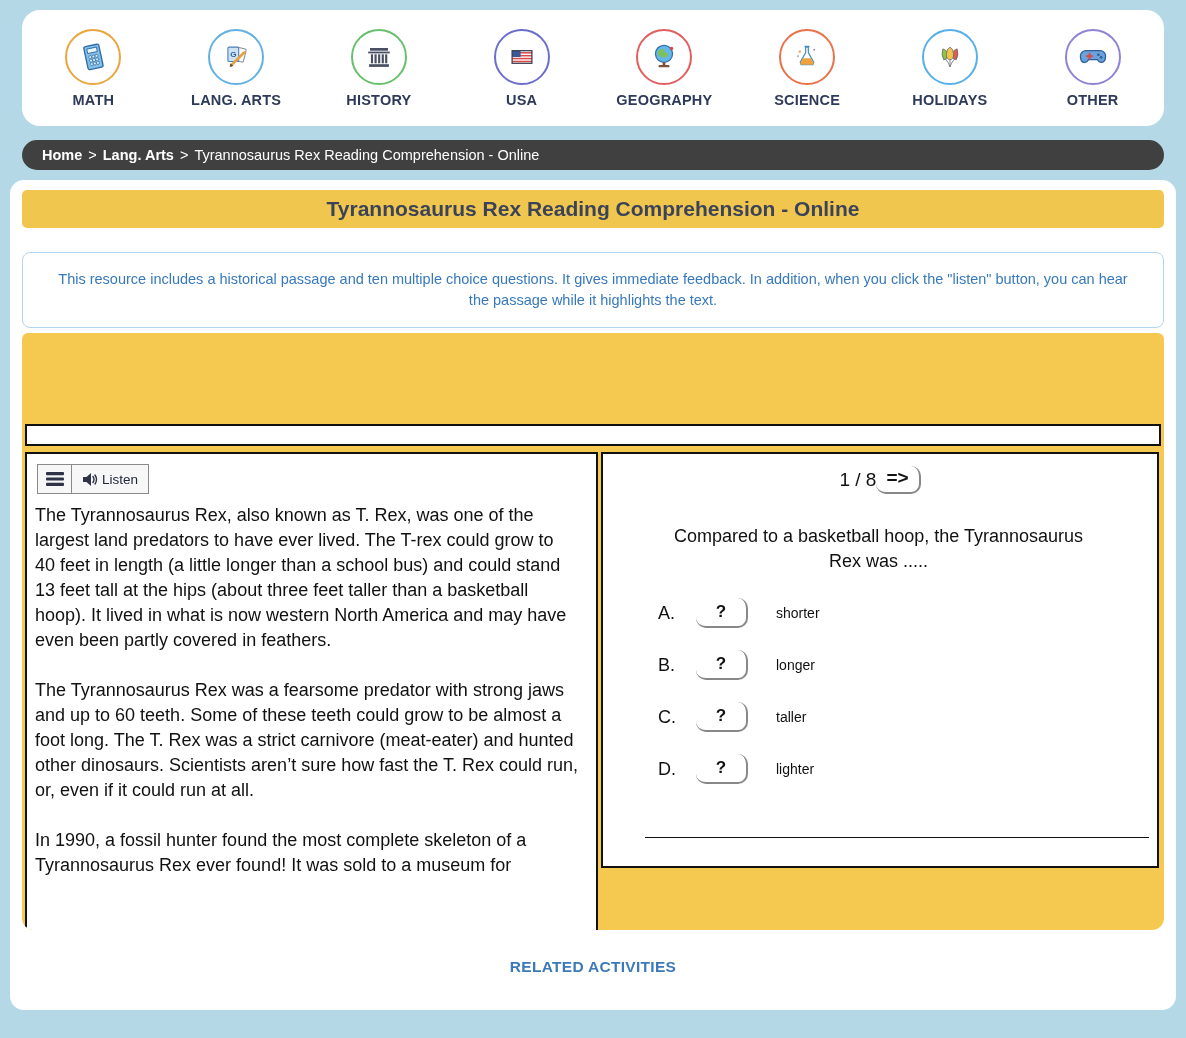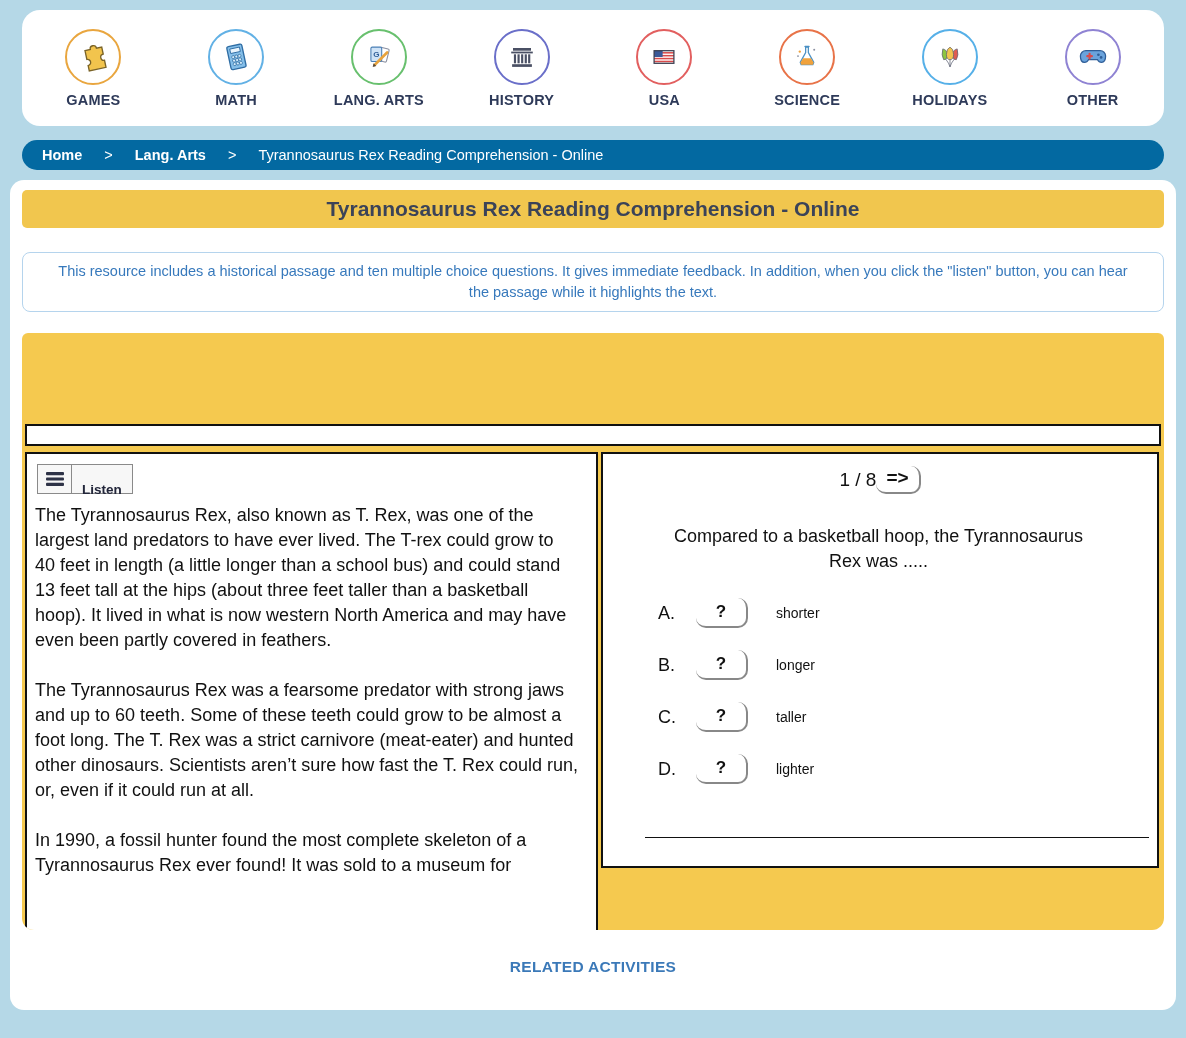--- a/index.html
+++ b/index.html
@@ -109,14 +109,6 @@
 
 <div class="nav-card">
 
-  <div class="nav-item">
-    <span class="nav-circle">
-      <svg width="36" height="36" viewBox="0 0 40 40">
-        <path d="M13 11 h6 a3.5 3.5 0 1 1 7 0 h6 v8 a3.5 3.5 0 1 0 0 7 v8 h-19 v-6 a3.5 3.5 0 1 0 0 -7 z" fill="#f2c44d" stroke="#7a6327" stroke-width="1.5" transform="rotate(-12 21 21)"></path>
-      </svg>
-    </span>
-    <span class="nav-label">GAMES</span>
-  </div>
 
   <div class="nav-item">
     <span class="nav-circle">

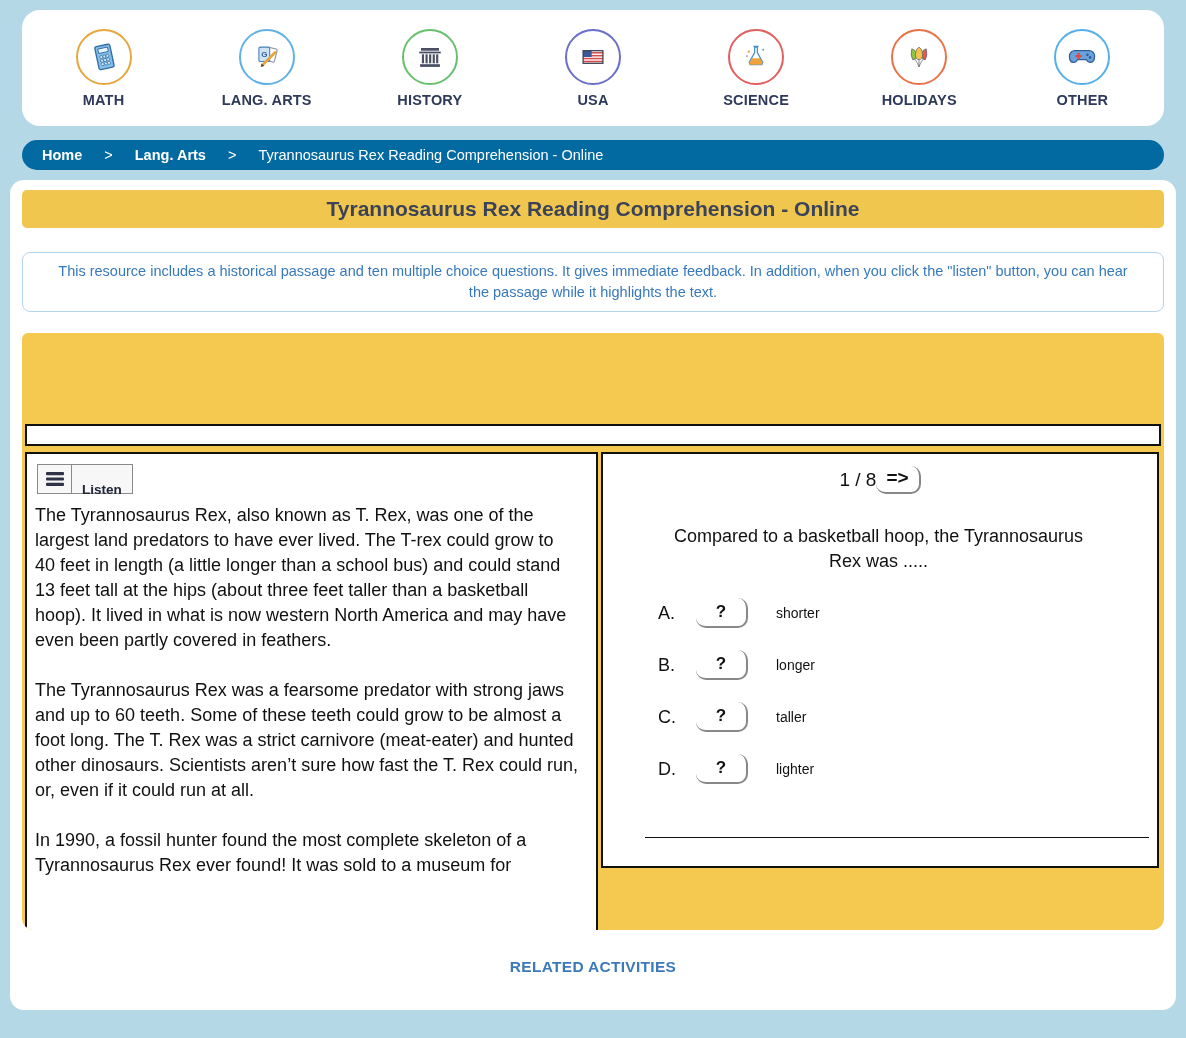--- a/index.html
+++ b/index.html
@@ -181,6 +181,18 @@
     <span class="nav-label">USA</span>
   </div>
 
+  <div class="nav-item">
+    <span class="nav-circle">
+      <svg width="36" height="36" viewBox="0 0 40 40">
+        <circle cx="20" cy="16.5" r="9.5" fill="#63b8e8" stroke="#2f6da4" stroke-width="1.4"></circle>
+        <path d="M13 14 q3 -4 7 -3 q-1 3 2 4 q4 1 2 4 q-4 3 -7 1 q-4 -2 -4 -6z" fill="#7cc15e"></path>
+        <circle cx="28.5" cy="10.5" r="1.8" fill="#d84a4a"></circle>
+        <rect x="18.5" y="26" width="3" height="3" fill="#7a5236"></rect>
+        <rect x="14" y="29" width="12" height="2.5" rx="1" fill="#7a5236"></rect>
+      </svg>
+    </span>
+    <span class="nav-label">GEOGRAPHY</span>
+  </div>
 
   <div class="nav-item">
     <span class="nav-circle">

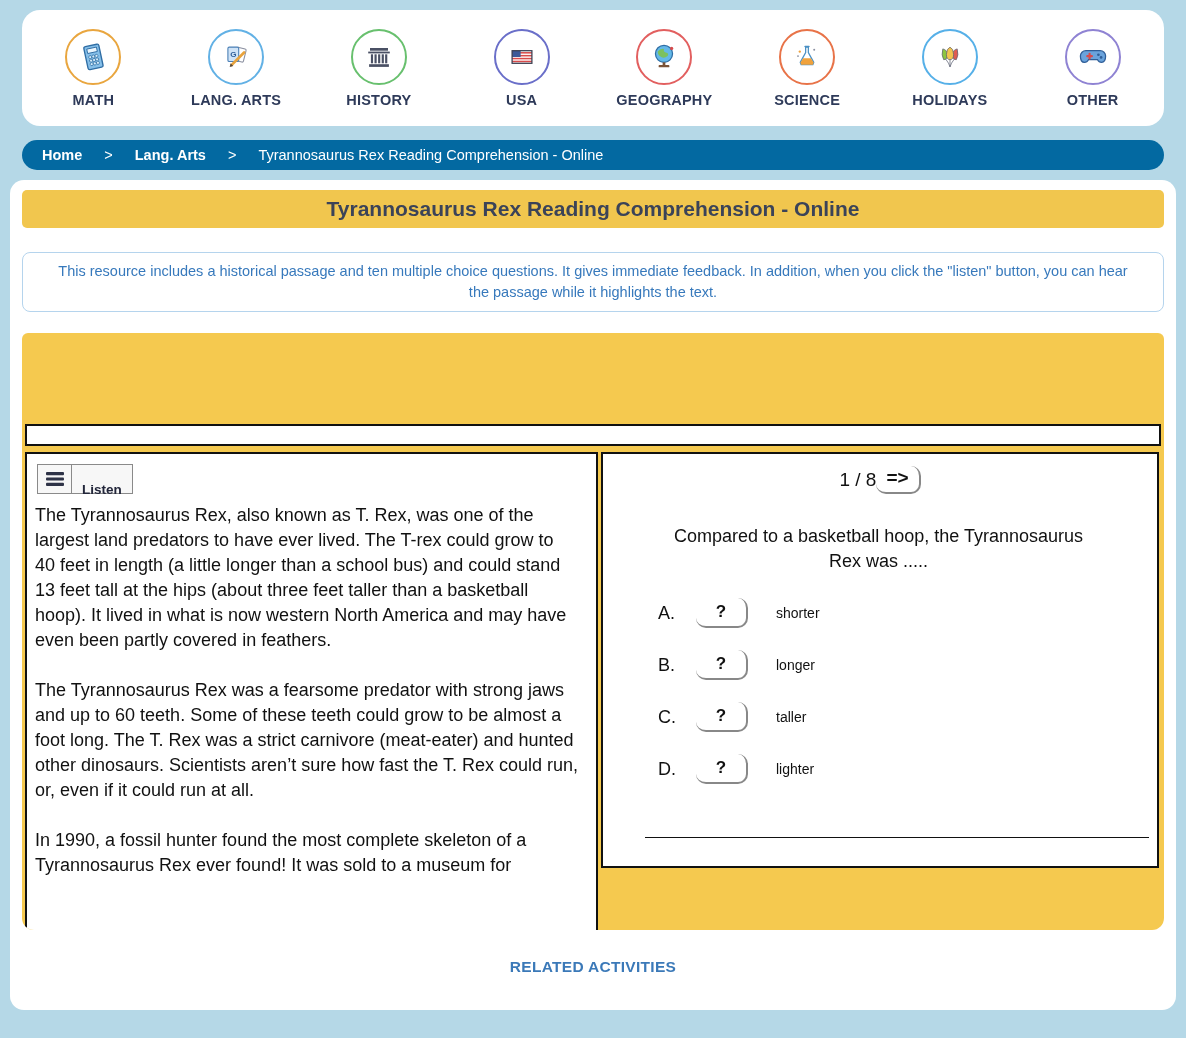--- a/index.html
+++ b/index.html
@@ -33,7 +33,7 @@
   
   .breadcrumb{
     position:absolute;left:22px;top:140px;width:1142px;height:30px;box-sizing:border-box;
-    background:#0369a1;border-radius:15px;display:flex;align-items:center;gap:22px;
+    background:#404040;border-radius:15px;display:flex;align-items:center;gap:6px;
     padding-left:20px;color:#fff;font-size:14.5px;
   }
   .crumb-strong{font-weight:bold;cursor:pointer;}

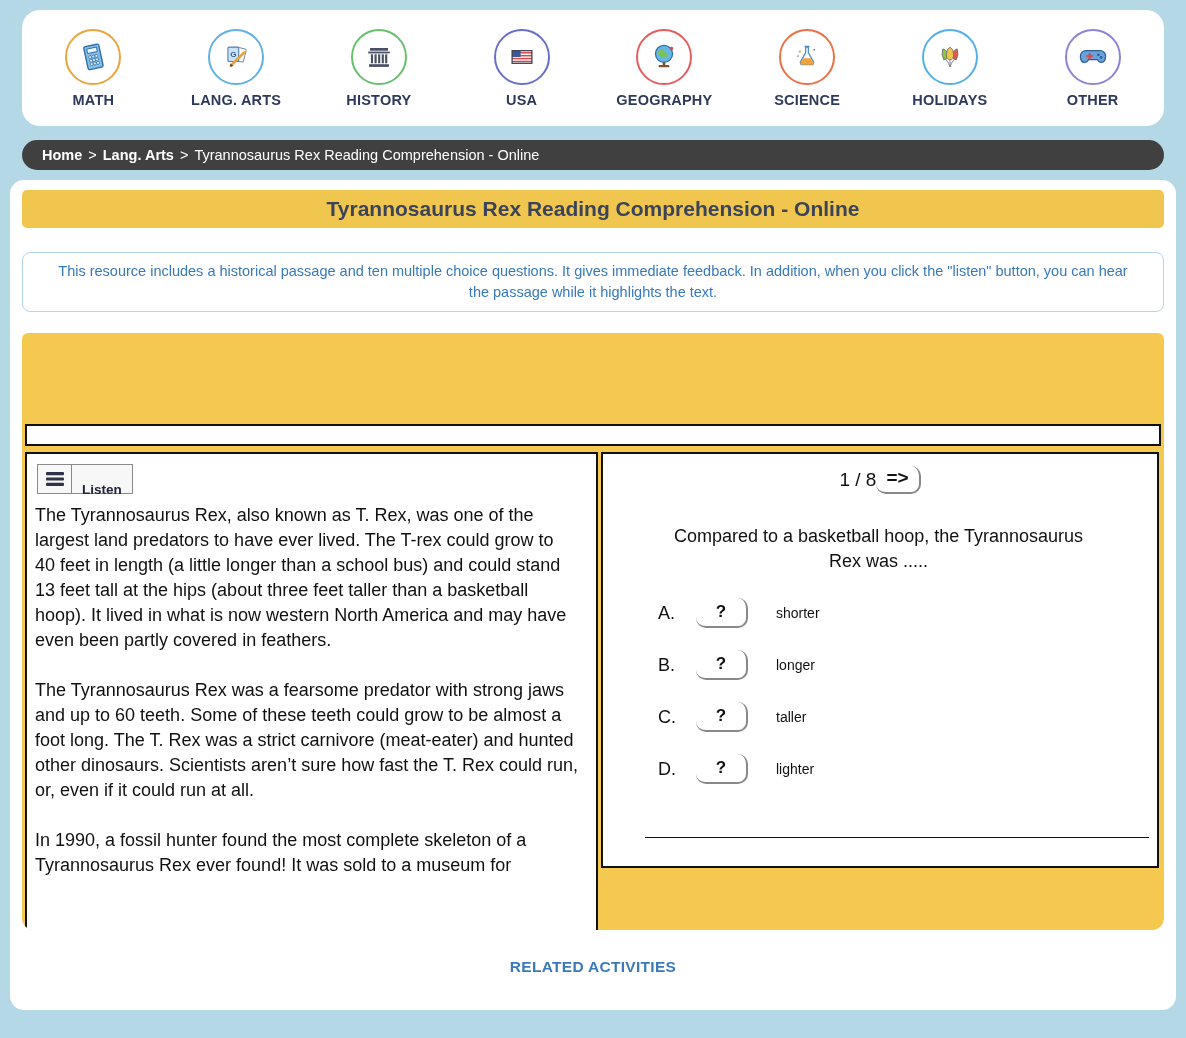--- a/index.html
+++ b/index.html
@@ -45,7 +45,7 @@
   }
   .title-text{font-size:21px;font-weight:bold;color:#3b4358;}
   .desc-box{
-    position:absolute;left:12px;top:72px;width:1142px;height:60px;box-sizing:border-box;
+    position:absolute;left:12px;top:72px;width:1142px;height:76px;box-sizing:border-box;
     border:1.5px solid #b5d4ed;border-radius:8px;display:flex;align-items:center;justify-content:center;
     text-align:center;padding:6px 28px;
   }

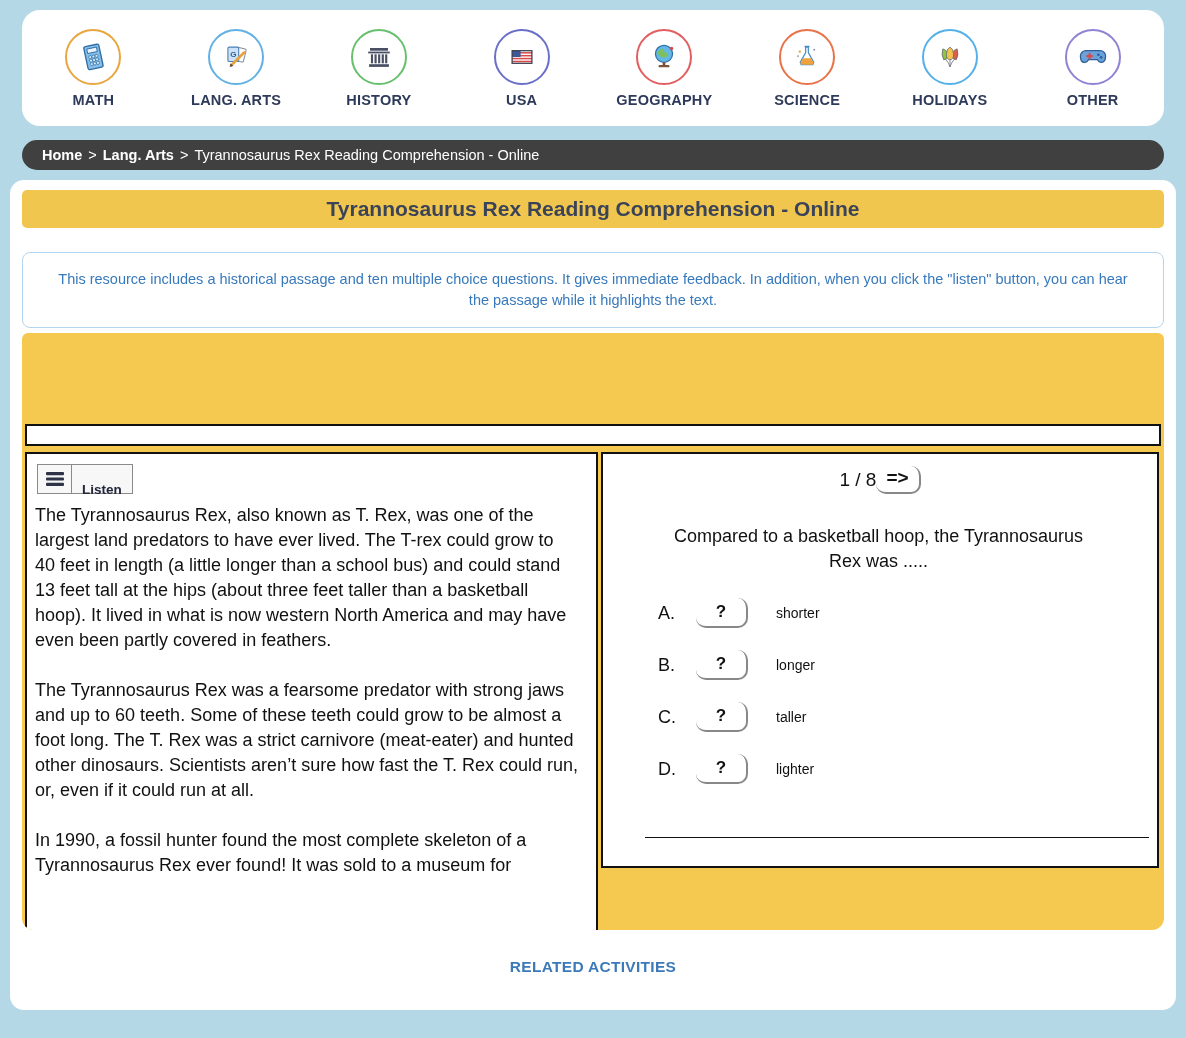--- a/index.html
+++ b/index.html
@@ -74,7 +74,7 @@
     display:flex;align-items:center;justify-content:center;cursor:pointer;
   }
   .btn-menu{width:34px;border-right:none;}
-  .btn-listen{padding:0 10px;gap:20px;font-weight:bold;font-size:13.5px;color:#22263a;flex-direction:column;}
+  .btn-listen{padding:0 10px;gap:4px;font-weight:normal;font-size:13.5px;color:#22263a;}
   
   .passage{margin-top:9px;font-size:18px;line-height:25px;color:#111;}
   .passage p{margin:0 0 25px 0;}

